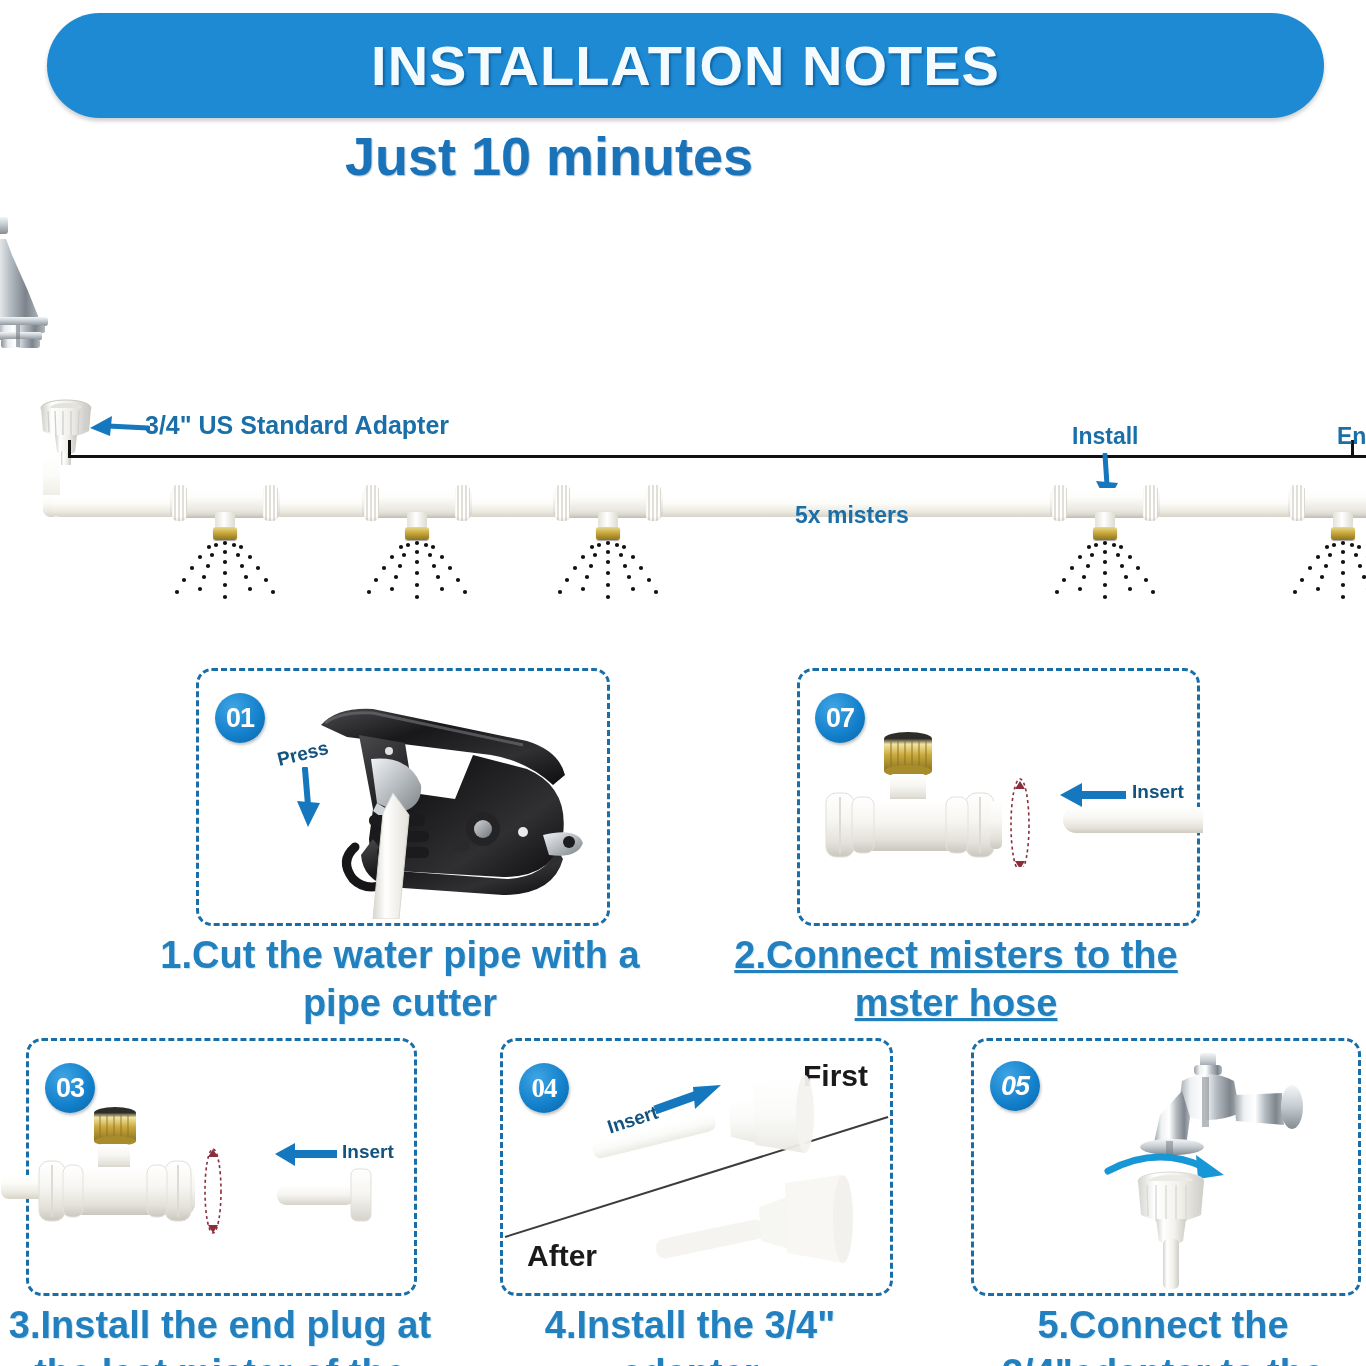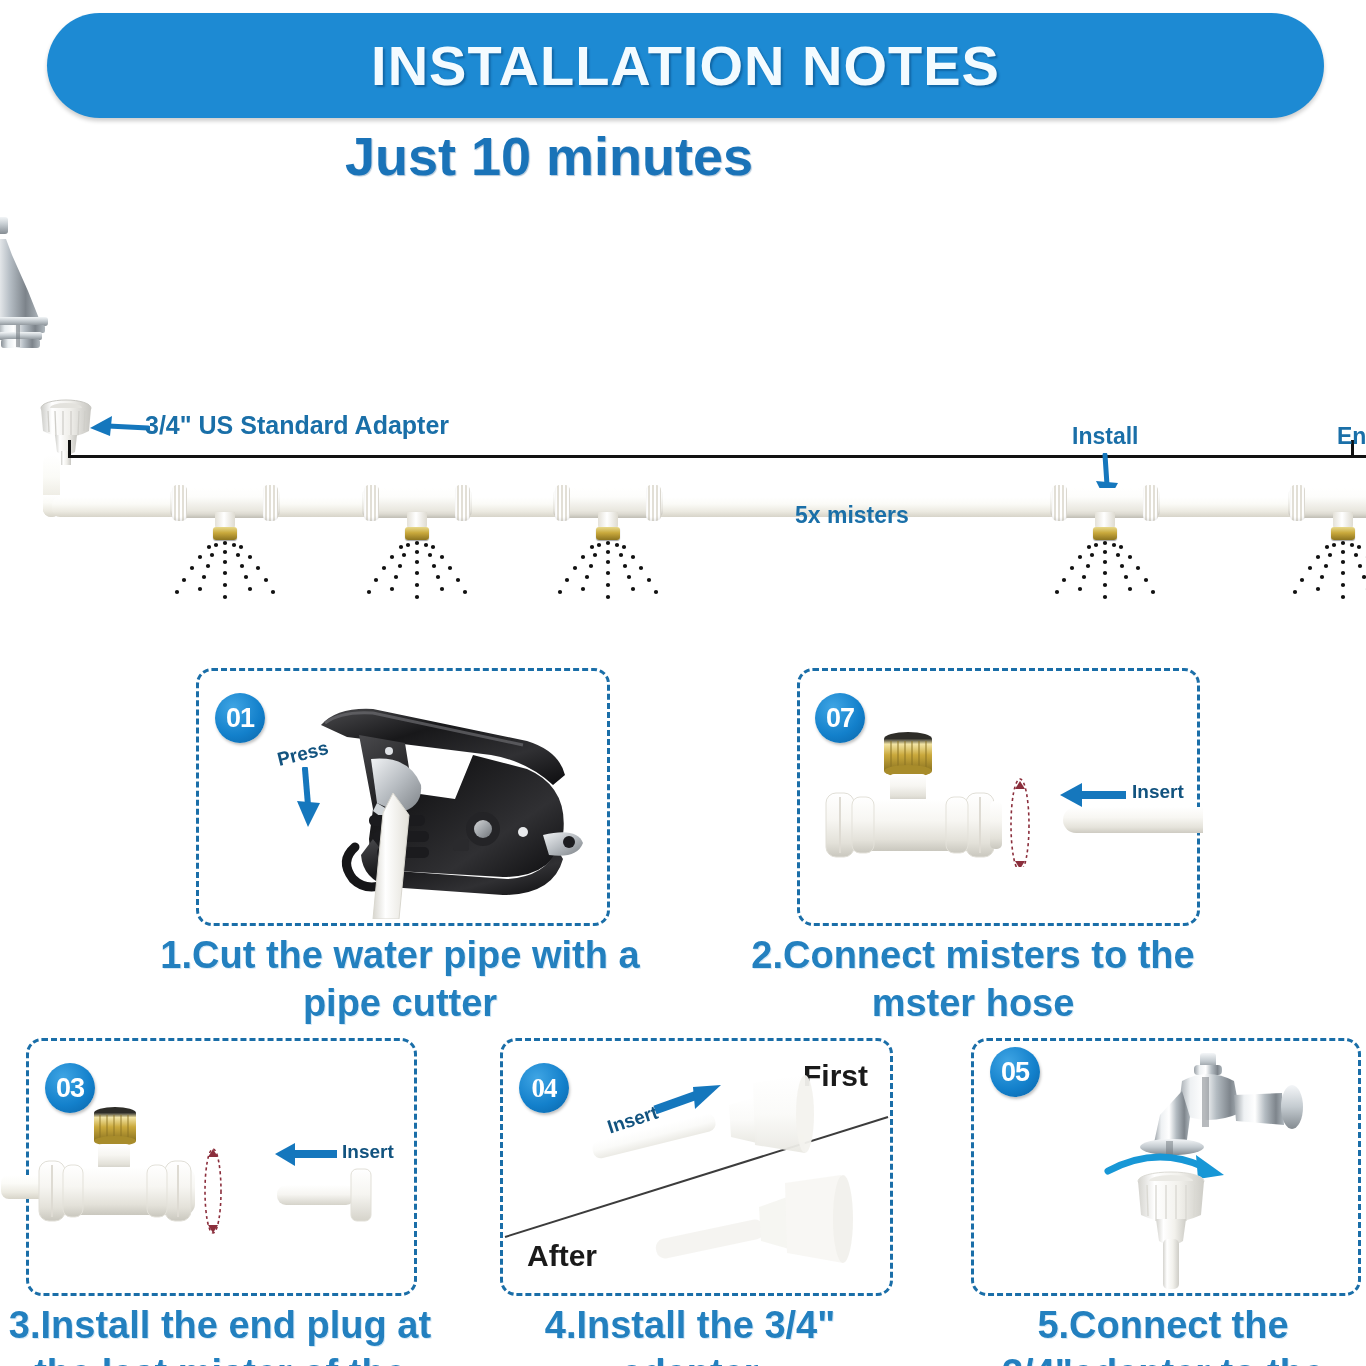--- a/index.html
+++ b/index.html
@@ -488,7 +488,7 @@
   <div class="abs pipe" style="left:263px;top:136px;width:140px;height:26px;border-radius:13px 0 0 13px;
               background:linear-gradient(180deg,#ffffff 0%,#f8f7f3 40%,#e5e3db 78%,#cecbc2 100%);"></div>
 </div>
-<div class="abs caption" style="left:723px;top:932px;width:500px;">2.Connect misters to the mster hose</div>
+<div class="abs caption" style="left:706px;top:932px;width:500px;text-decoration:underline;">2.Connect misters to the mster hose</div>
 
 <div class="abs panel" style="left:26px;top:1038px;width:385px;height:252px;">
   <div class="badge" style="left:16px;top:22px;">

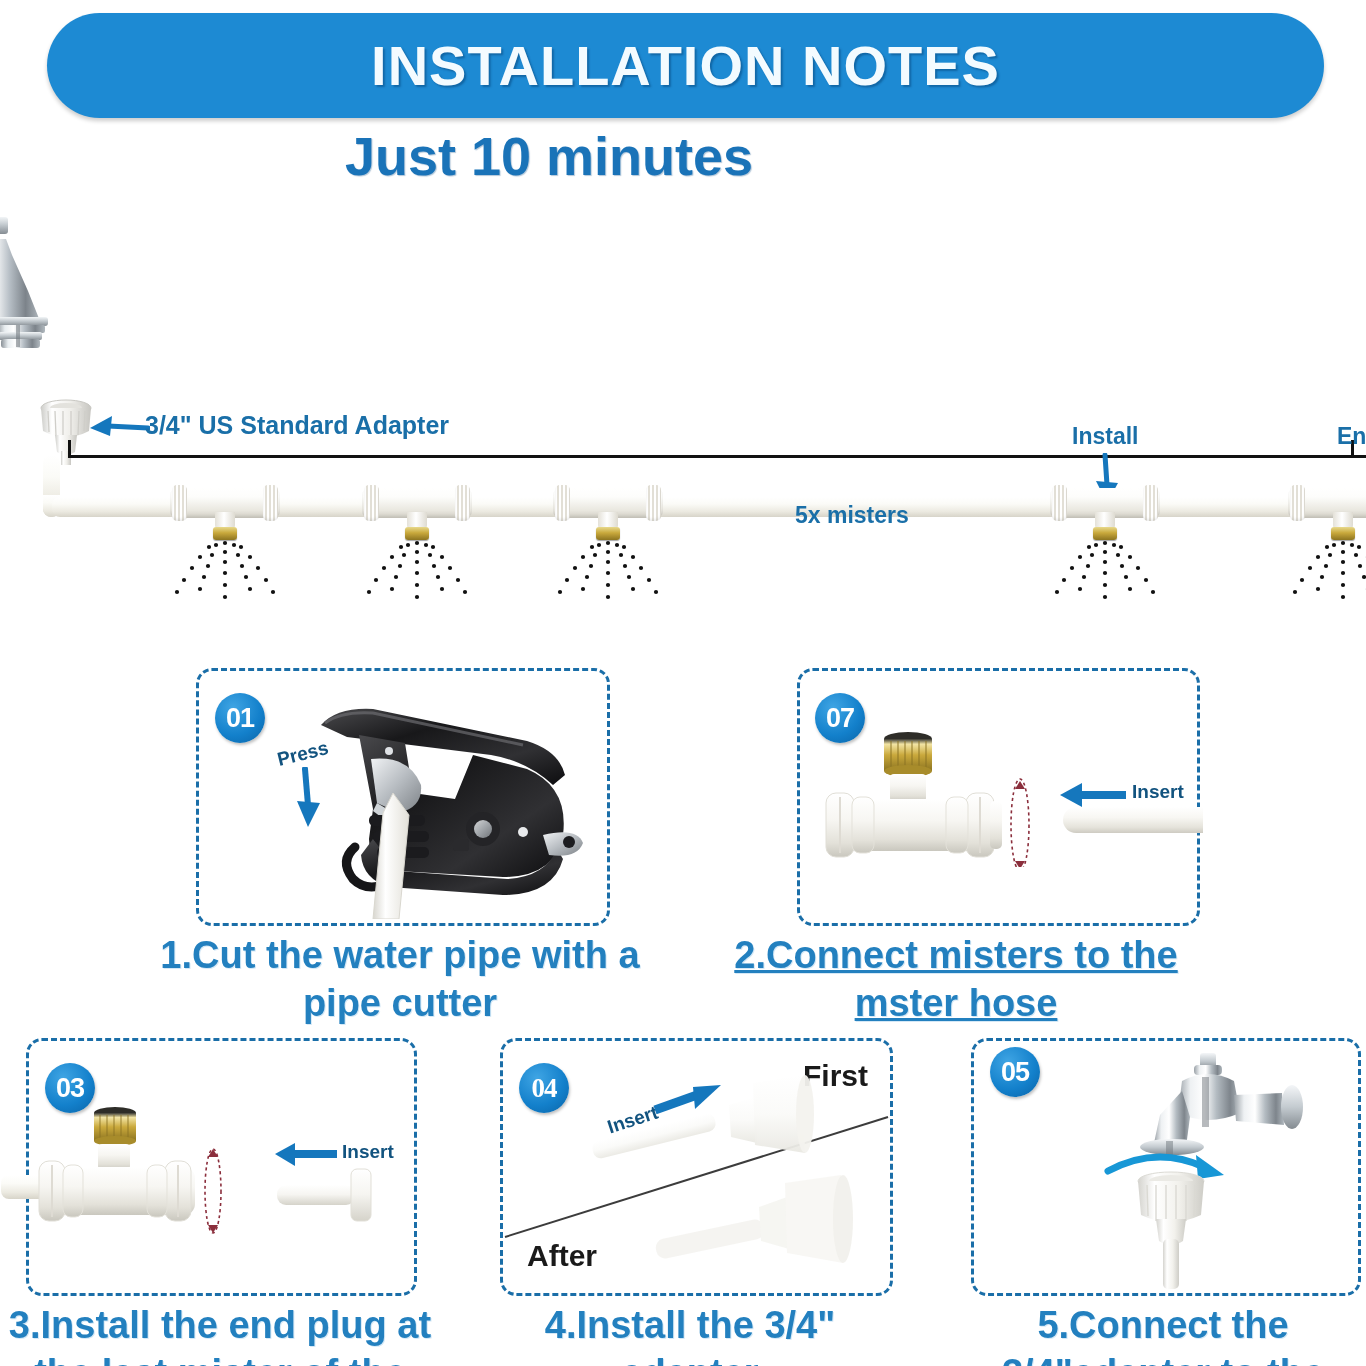--- a/index.html
+++ b/index.html
@@ -594,7 +594,7 @@
 <div class="abs caption" style="left:490px;top:1302px;width:400px;">4.Install the 3/4" adapter</div>
 
 <div class="abs panel" style="left:971px;top:1038px;width:384px;height:252px;">
-  <div class="badge" style="left:16px;top:6px;">
+  <div class="badge" style="left:16px;top:20px;font-style:italic;">
     <span>05</span>
   </div>
 

